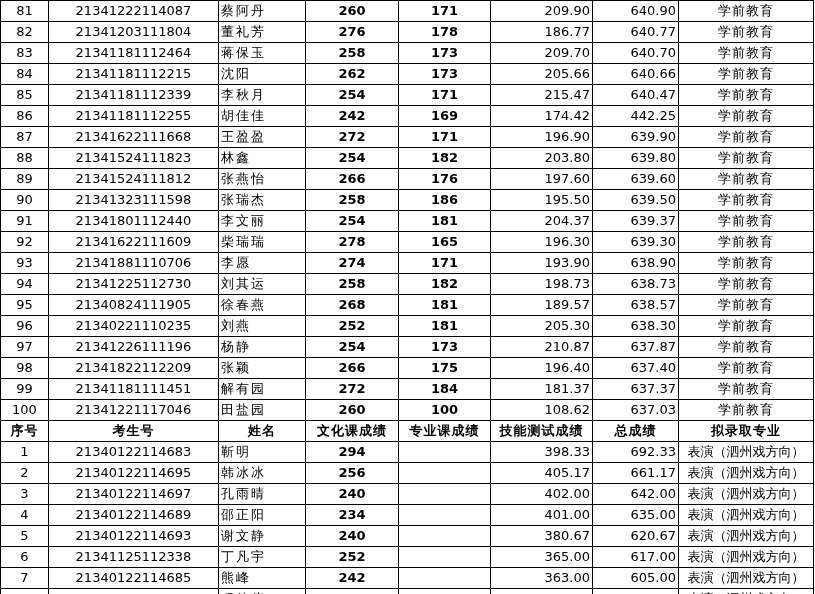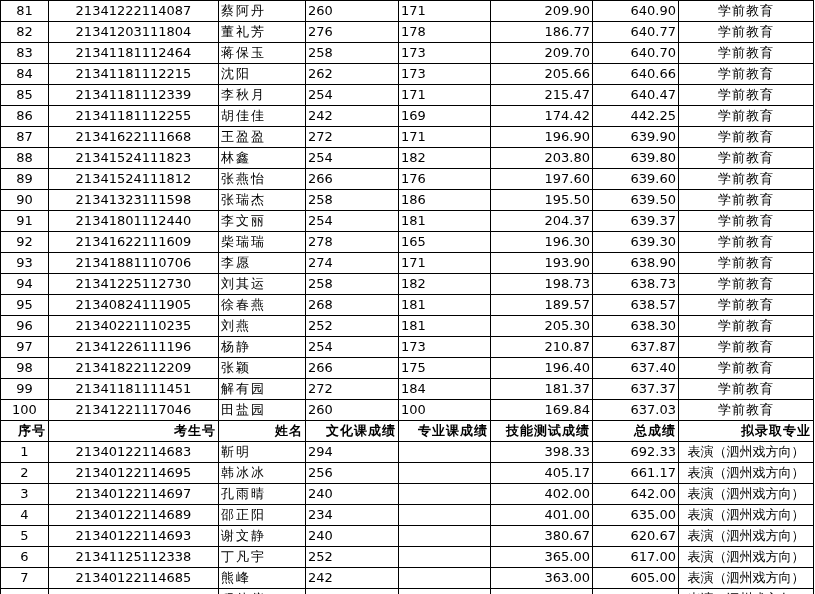--- a/index.html
+++ b/index.html
@@ -42,7 +42,7 @@
   .num    { text-align: center; }
   .examno { text-align: center; letter-spacing: 0px; }
   .name   { letter-spacing: 2px; }
-  .score  { text-align: left; }
+  .score  { text-align: center; font-weight: bold; }
   .scorer { text-align: right; padding-right: 10px; }
   .major  { text-align: center; letter-spacing: 1px; }
   .major-l{ text-align: center; padding-left: 6px; }

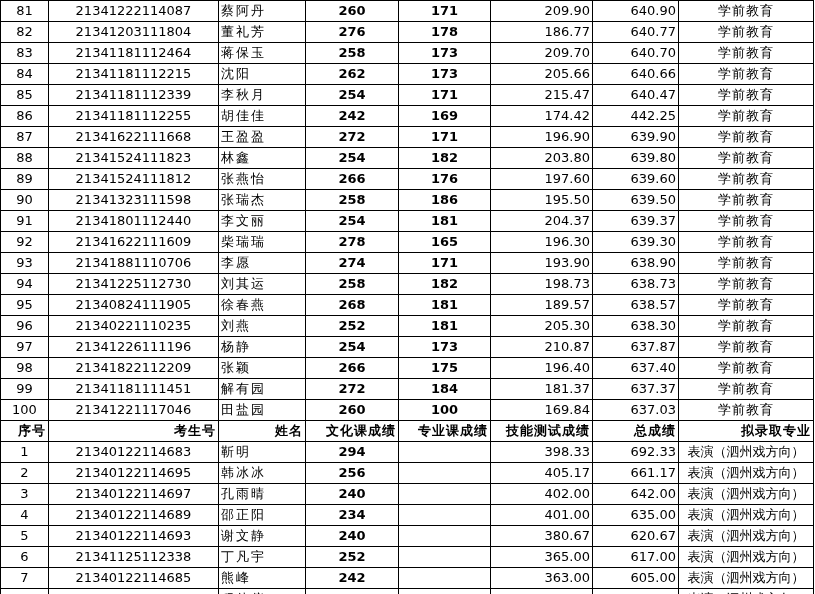--- a/index.html
+++ b/index.html
@@ -265,7 +265,7 @@
         <td class="name">田盐园</td>
         <td class="score">260</td>
         <td class="score">100</td>
-        <td class="scorer">169.84</td>
+        <td class="scorer">108.62</td>
         <td class="scorer">637.03</td>
         <td class="major">学前教育</td>
       </tr>

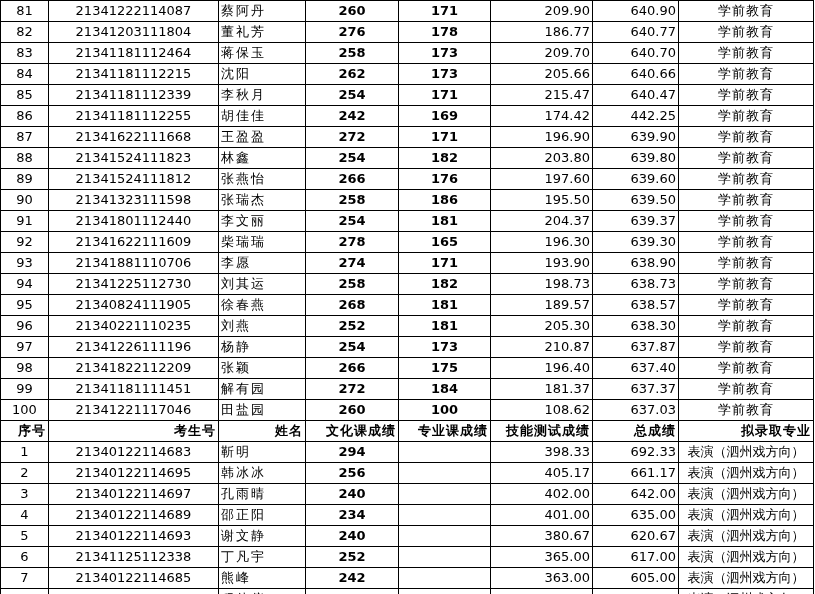--- a/index.html
+++ b/index.html
@@ -47,7 +47,7 @@
   .major  { text-align: center; letter-spacing: 1px; }
   .major-l{ text-align: center; padding-left: 6px; }
   .hdr {
-    text-align: right;
+    text-align: center;
     font-weight: bold;
     letter-spacing: 1px;
     margin-top: 48px;

